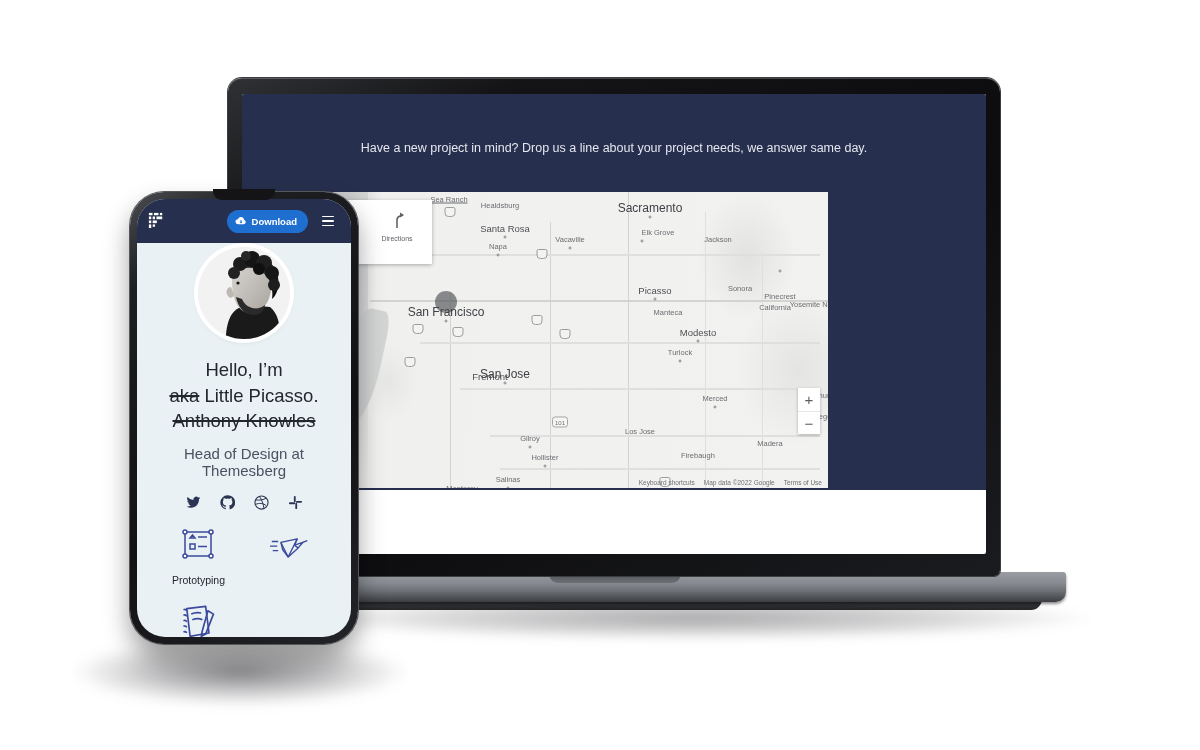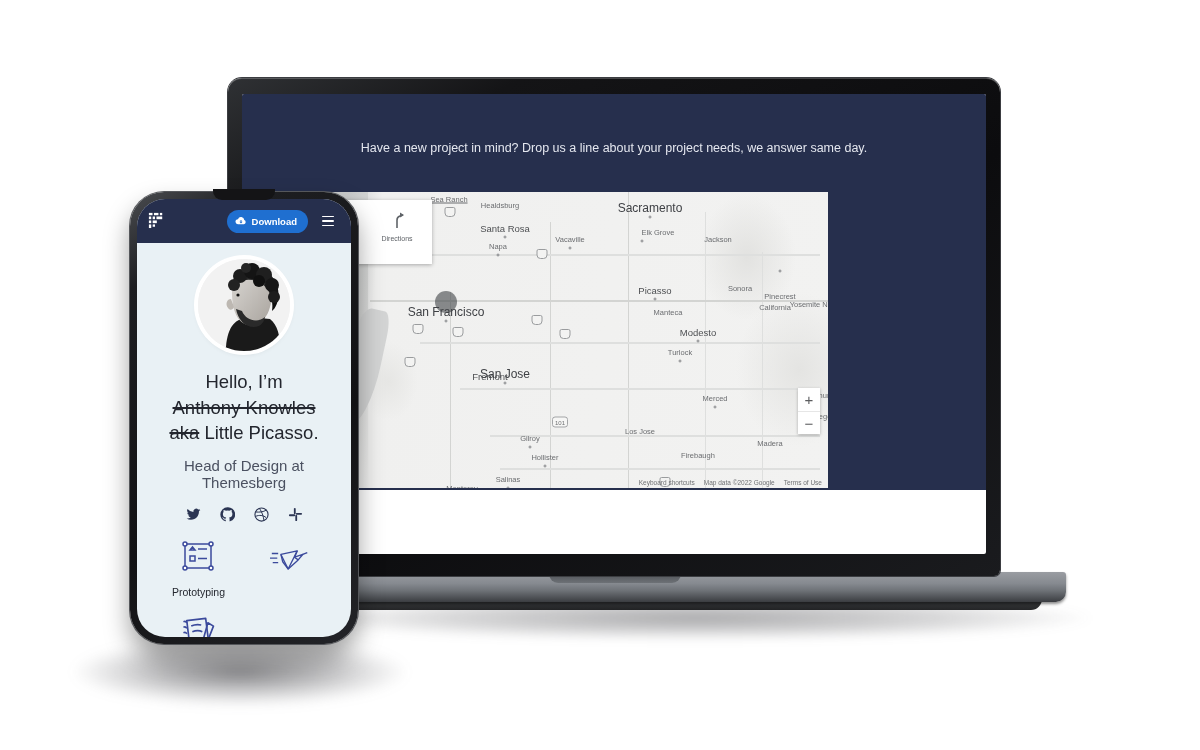--- a/index.html
+++ b/index.html
@@ -180,7 +180,7 @@
   }
   .ph-burger i{ display:block; width:12px; height:1.6px; background:#fff; border-radius:1px; }
 
-  .ph-body{ padding:16px 16px 0 16px; text-align:center; }
+  .ph-body{ padding:4px 16px 0 16px; text-align:center; }
   .avatar{
     width:92px; height:92px; border-radius:50%; margin:0 auto;
     background:#f4f4f4; box-shadow:0 0 0 4px #fff, 0 2px 6px rgba(0,0,0,.14);

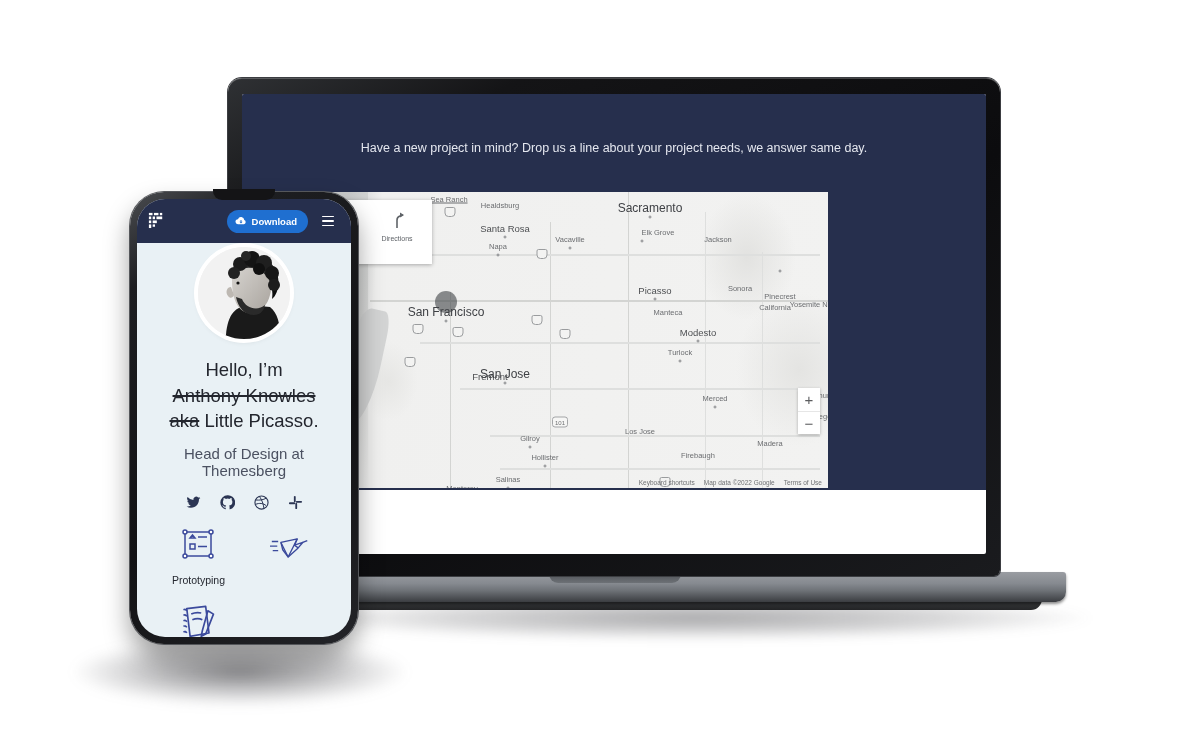--- a/index.html
+++ b/index.html
@@ -393,11 +393,11 @@
           <div class="ph-greet">
             <div>Hello, I’m</div>
             <div>
-              <span class="struck">Anthony Knowles</span>
-            </div>
-            <div>
               <span class="struck">aka</span>
               <span>Little Picasso.</span>
+            </div>
+            <div>
+              <span class="struck">Anthony Knowles</span>
             </div>
           </div>
 

